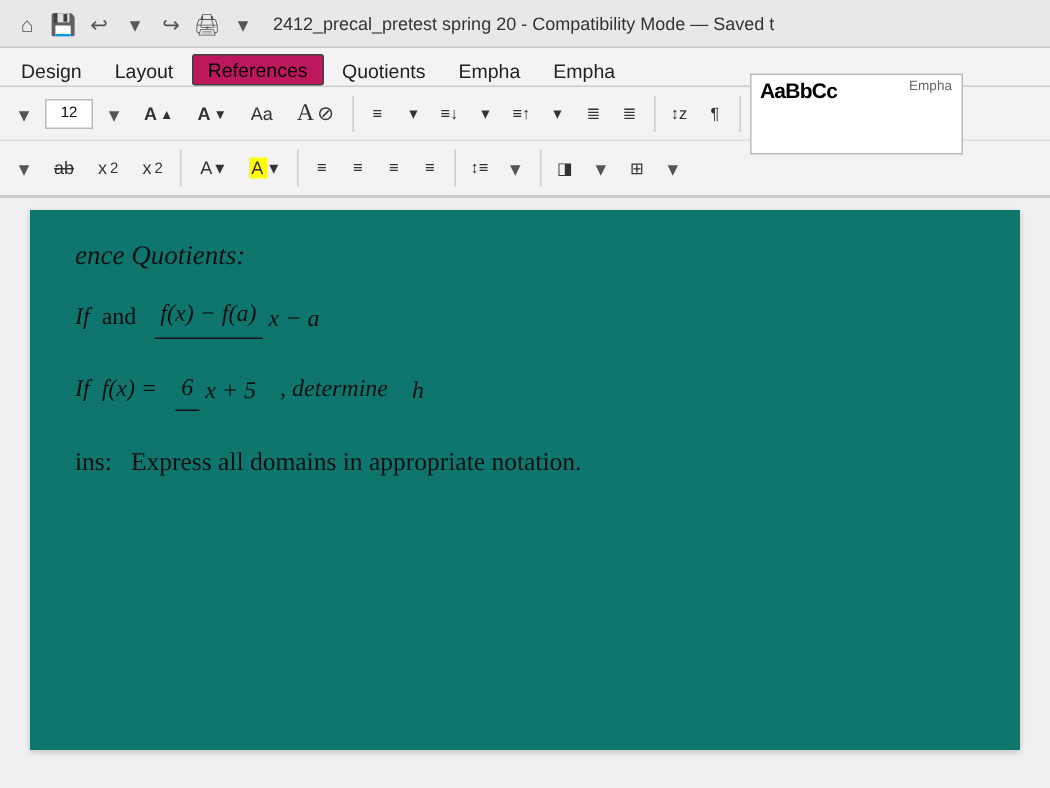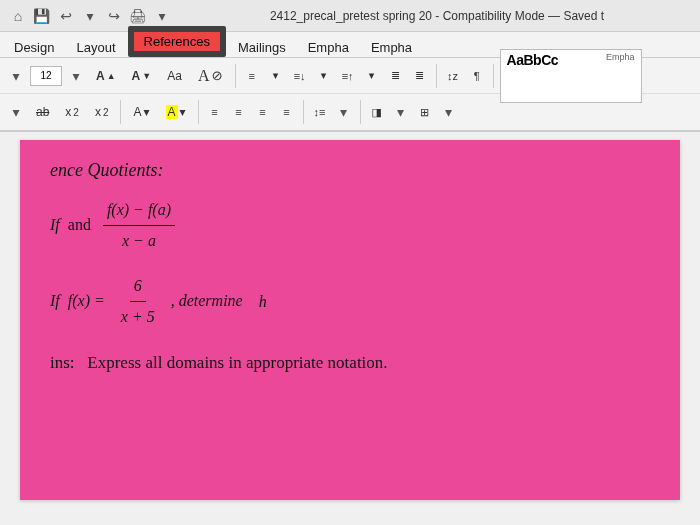--- a/index.html
+++ b/index.html
@@ -32,7 +32,6 @@
       color: #333;
       margin-left: 4px;
       flex: 1;
-      text-align: center;
     }
     .icon-btn {
       width: 20px;

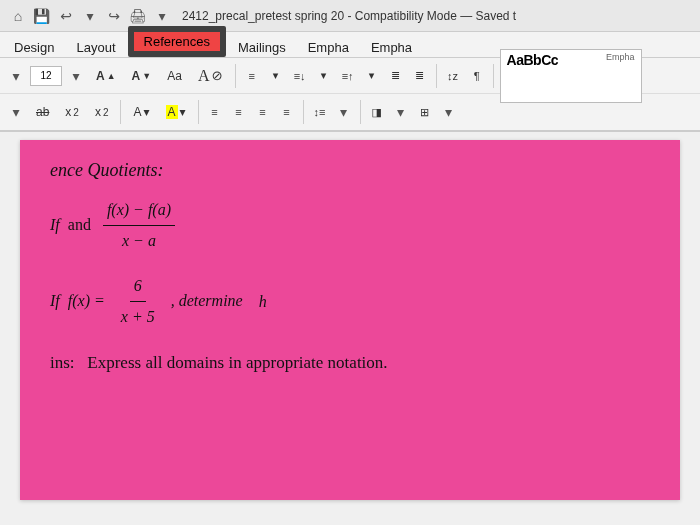--- a/index.html
+++ b/index.html
@@ -62,8 +62,8 @@
       border-radius: 2px;
     }
     .menu-item.active {
-      background: #ef4444;
-      border: 6px solid #404040;
+      background: #be185d;
+      border: 1px solid #404040;
       color: #000;
     }
 

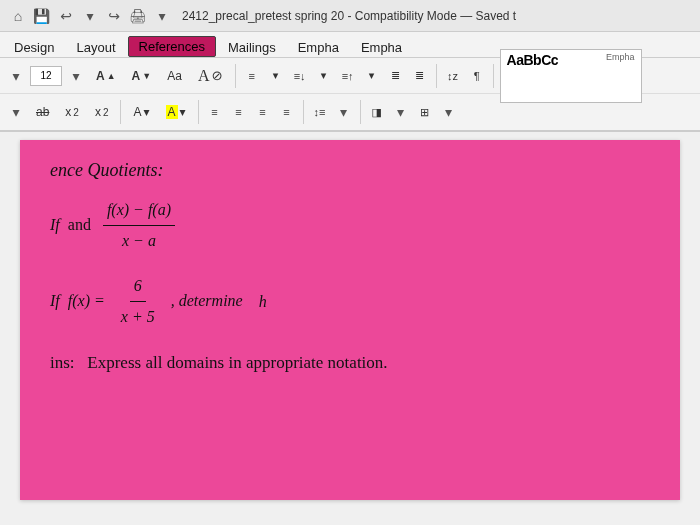--- a/index.html
+++ b/index.html
@@ -234,7 +234,7 @@
   <span class="menu-item">Design</span>
   <span class="menu-item">Layout</span>
   <span class="menu-item active">References</span>
-  <span class="menu-item">Mailings</span>
+  <span class="menu-item">Quotients</span>
   <span class="menu-item">Empha</span>
   <span class="menu-item">Empha</span>
 </div>

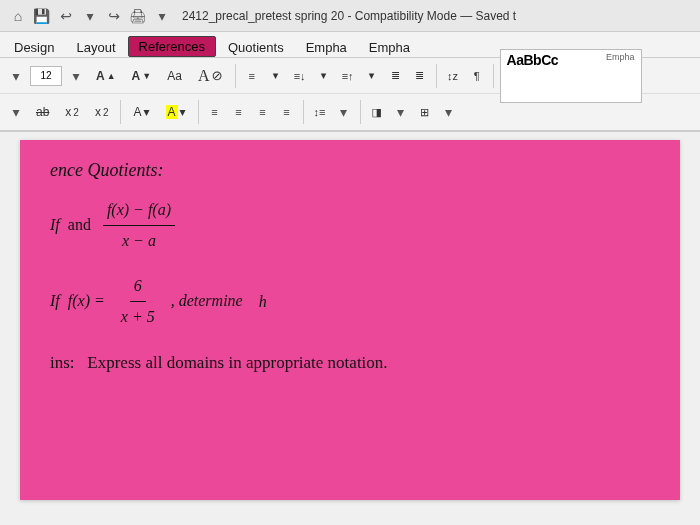--- a/index.html
+++ b/index.html
@@ -127,7 +127,7 @@
 
     
     .doc-area {
-      background: #ec4899;
+      background: #0f766e;
       margin: 8px 20px;
       padding: 20px 30px;
       min-height: 360px;

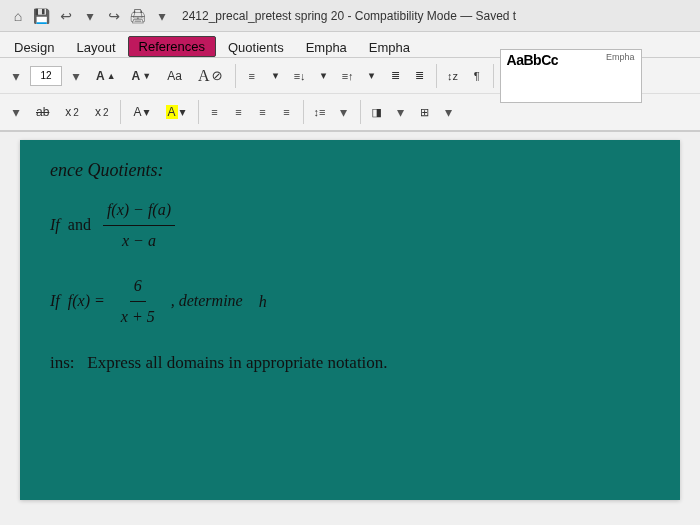--- a/index.html
+++ b/index.html
@@ -159,7 +159,7 @@
 
     .fraction {
       display: inline-flex;
-      flex-direction: column;
+      flex-direction: row;
       align-items: center;
       vertical-align: middle;
       margin: 0 4px;

